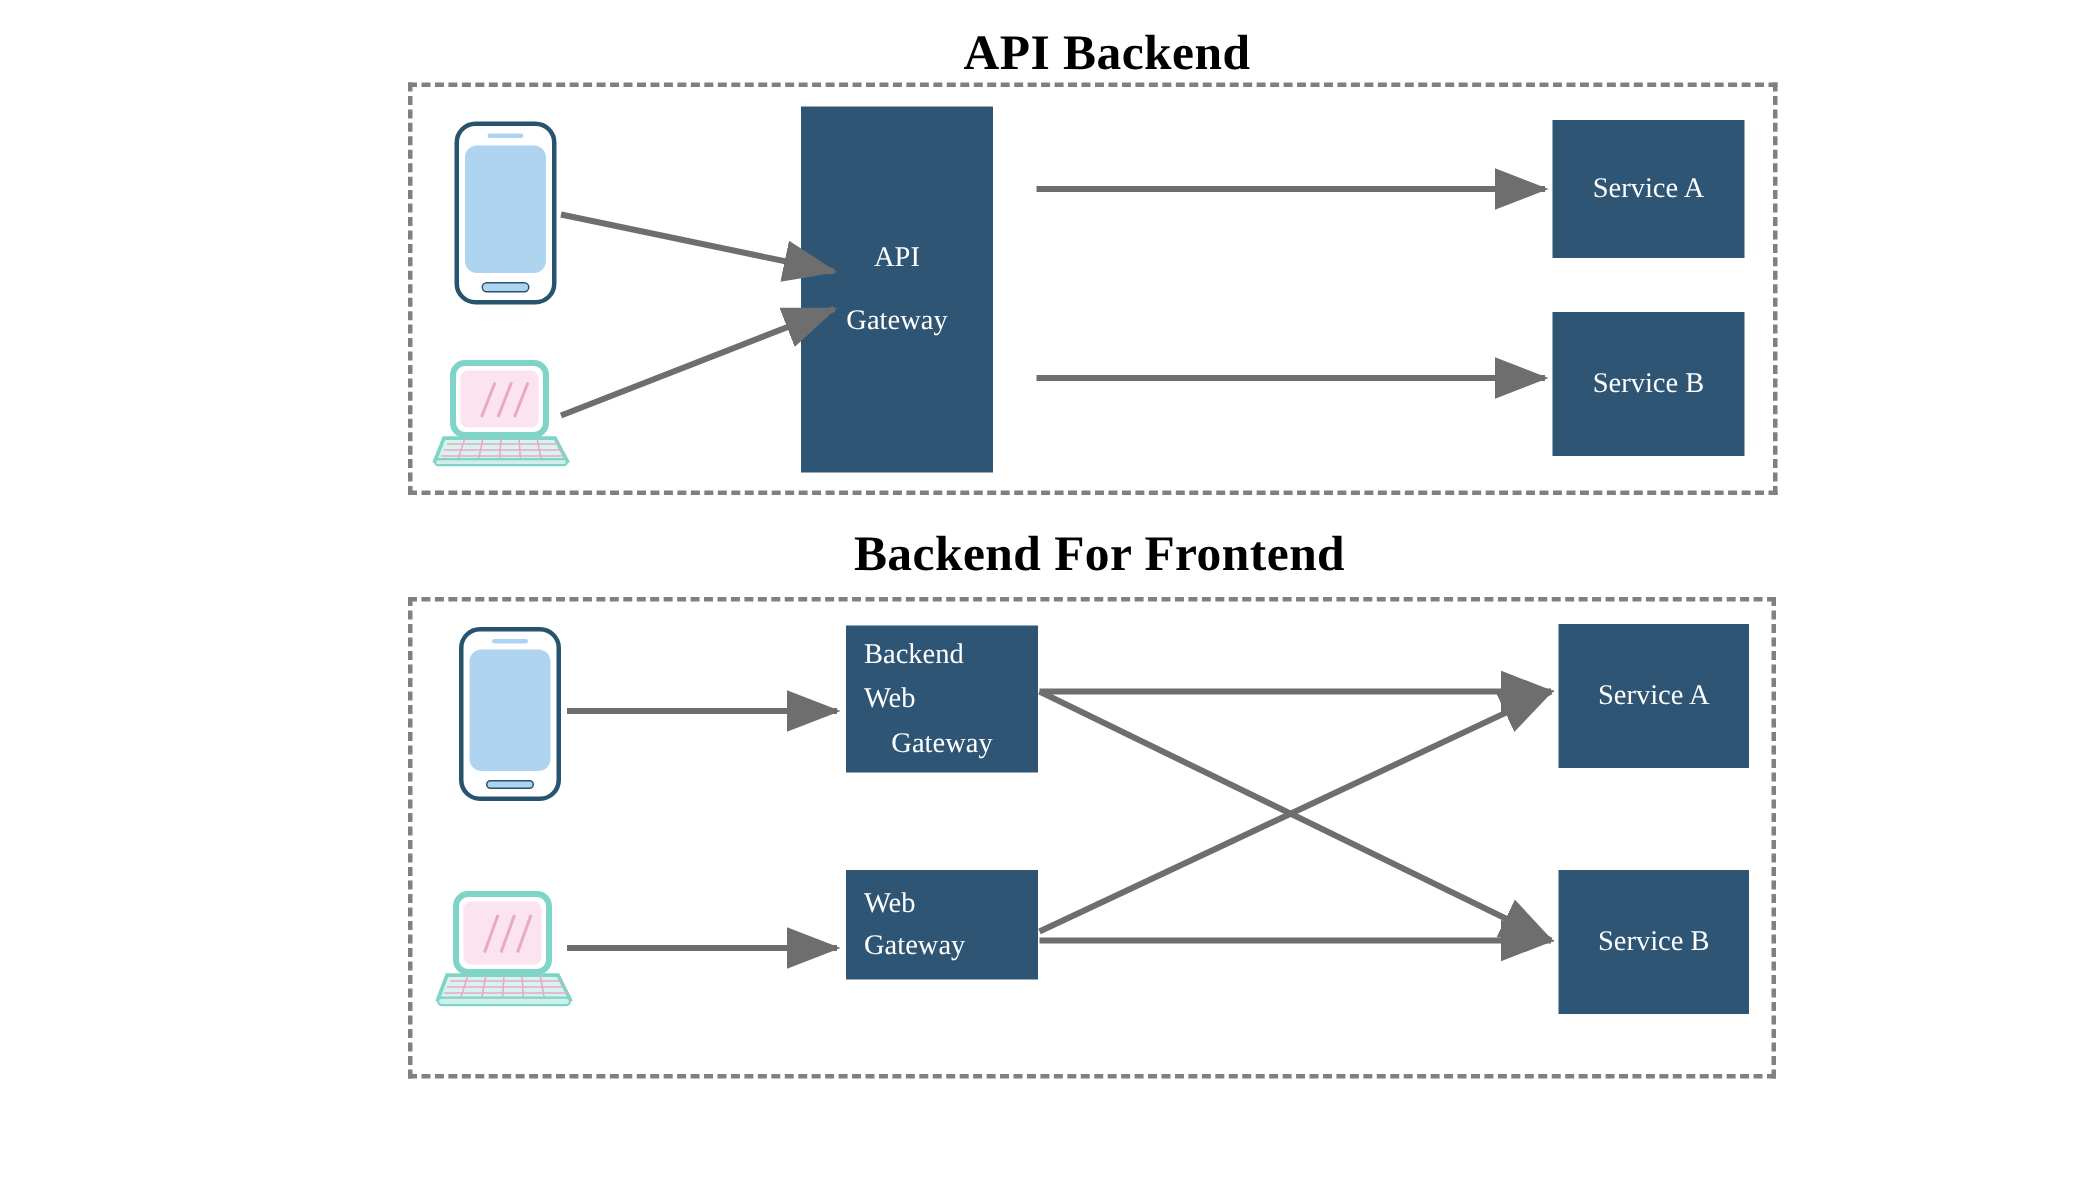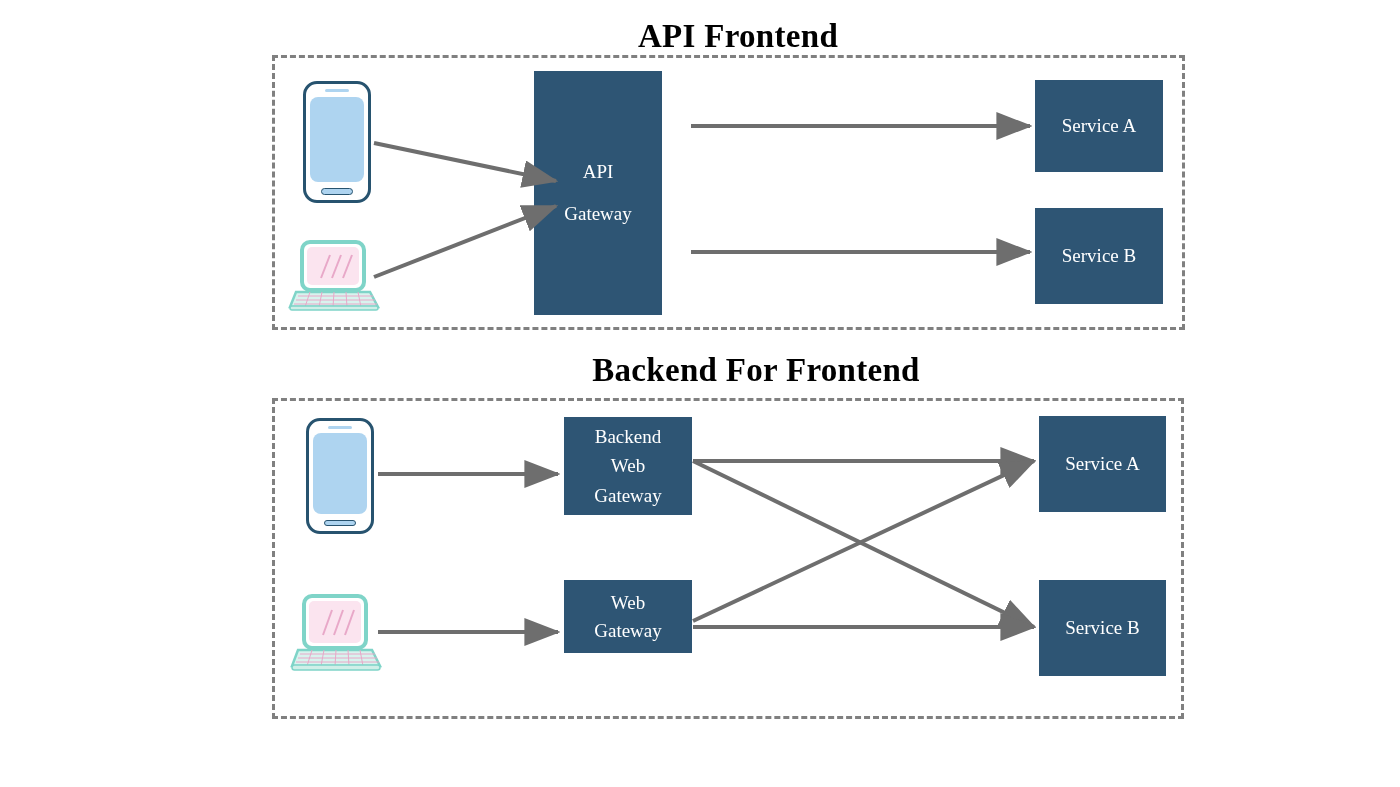--- a/index.html
+++ b/index.html
@@ -111,7 +111,7 @@
 
 <div id="canvas">
 
-  <div class="section-title" style="left:738px; top:18px; transform:translateX(-50%);">API Frontend</div>
+  <div class="section-title" style="left:738px; top:18px; transform:translateX(-50%);">API Backend</div>
 
   <div class="dashed-box" style="left:272px; top:55px; width:913px; height:275px;"></div>
 

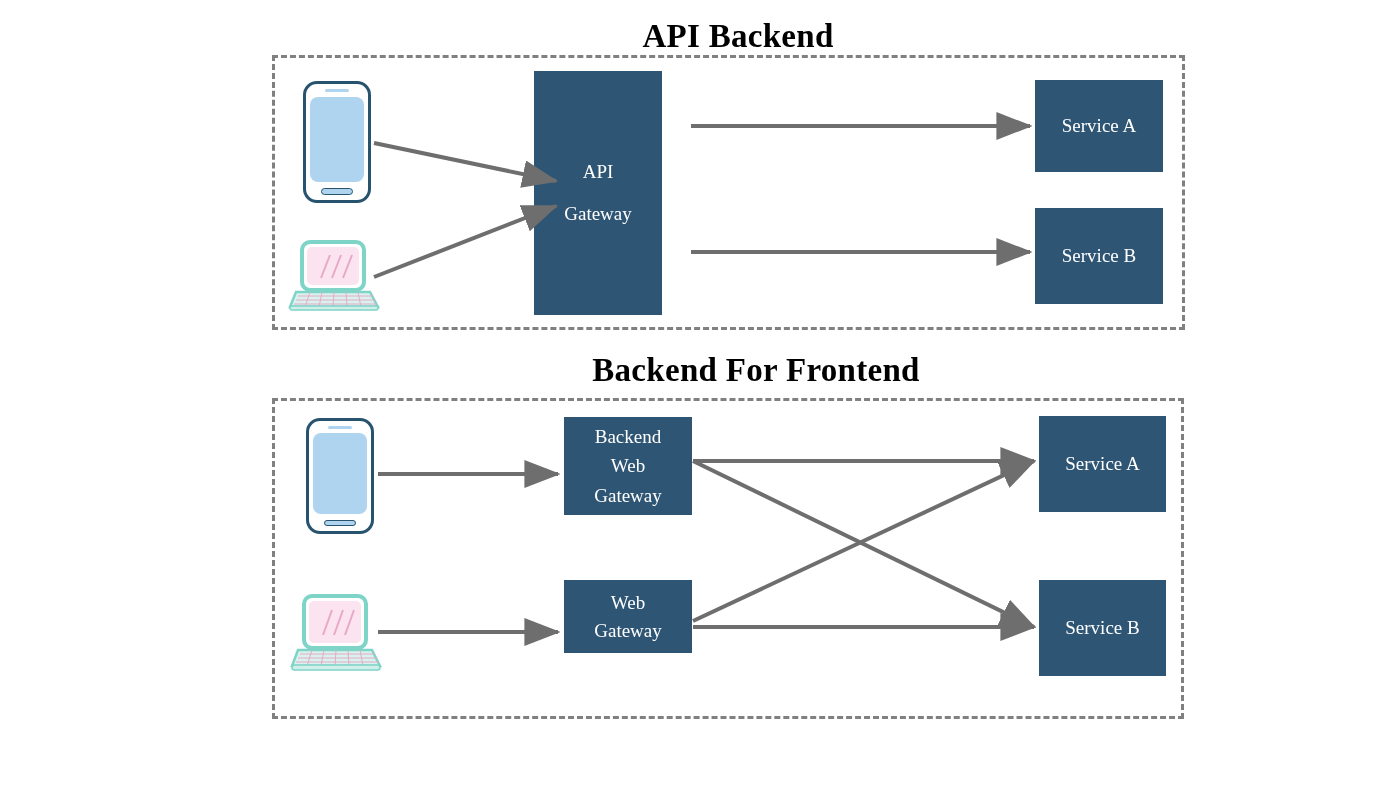--- a/index.html
+++ b/index.html
@@ -46,7 +46,6 @@
     display: flex;
     align-items: center;
     justify-content: center;
-    text-align: center;
     font-family: "Liberation Serif", serif;
     font-size: 19px;
     line-height: 1.45;

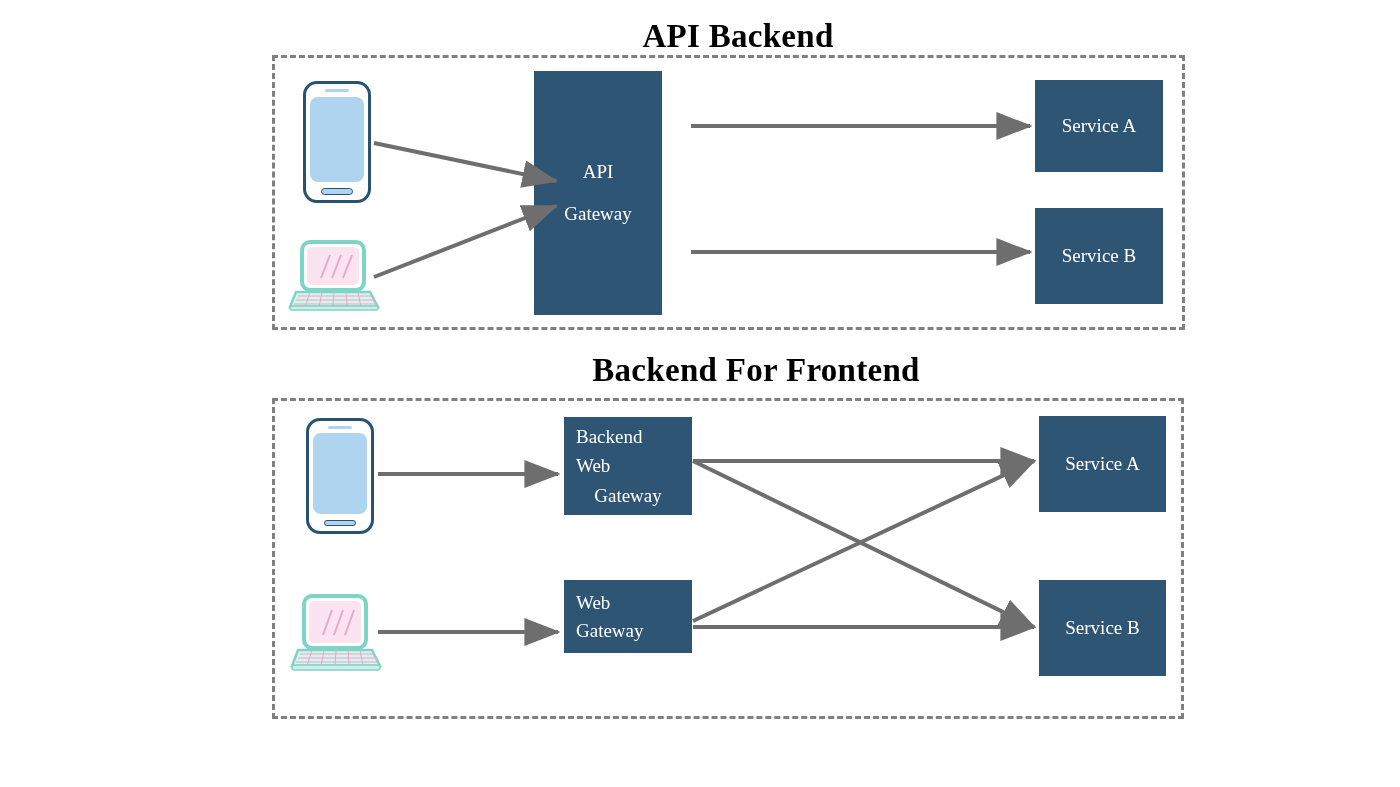--- a/index.html
+++ b/index.html
@@ -154,7 +154,7 @@
     <span class="node-label-line">Service B</span>
   </div>
 
-  <div class="section-title" style="left:733px; top:352px; transform:translateX(-50%);margin-left:23px;">Backend For Frontend</div>
+  <div class="section-title" style="left:733px; top:352px; transform:translateX(-50%);">Backend For Frontend</div>
 
   <div class="dashed-box" style="left:272px; top:398px; width:912px; height:321px;"></div>
 

